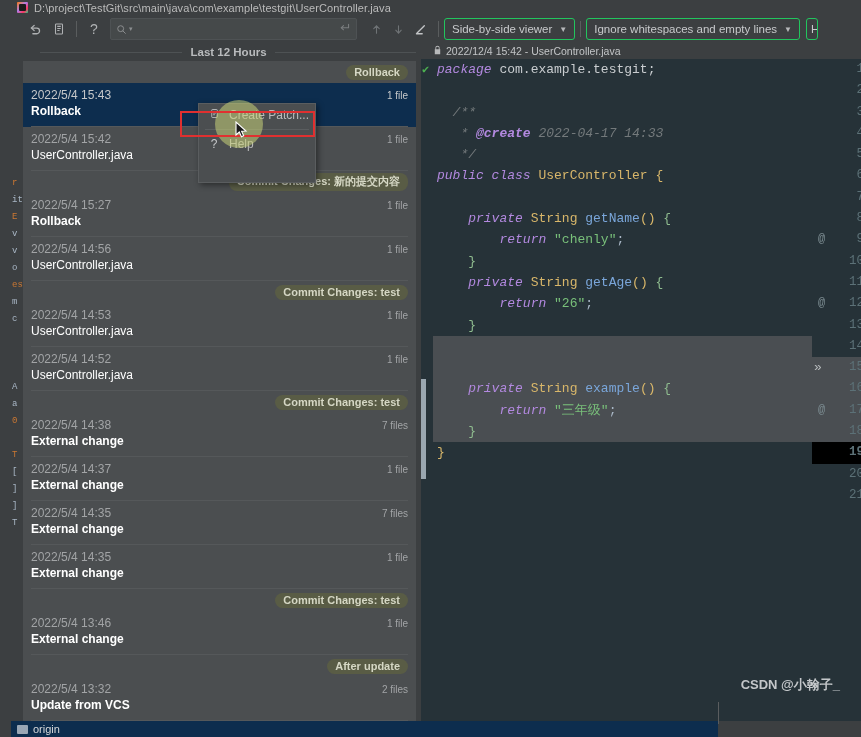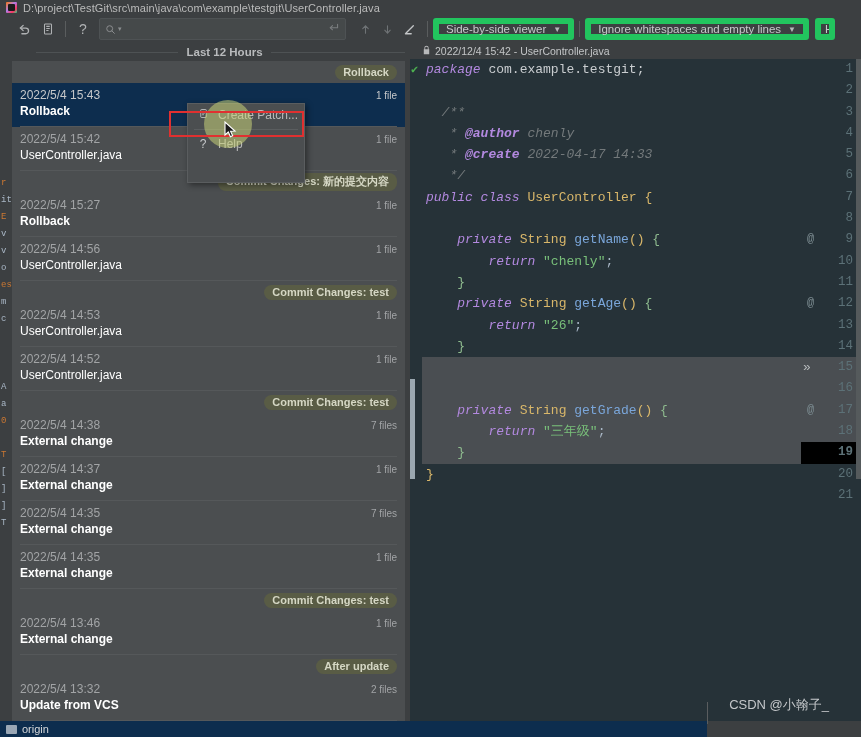--- a/index.html
+++ b/index.html
@@ -9,7 +9,7 @@
     font-family: "Liberation Sans", sans-serif;
     overflow: hidden;
   }
-  #root { position: relative; width: 837px; height: 737px; }
+  #root { position: relative; width: 837px; height: 737px; margin-left: 11px; }
 
   
   .titlebar {

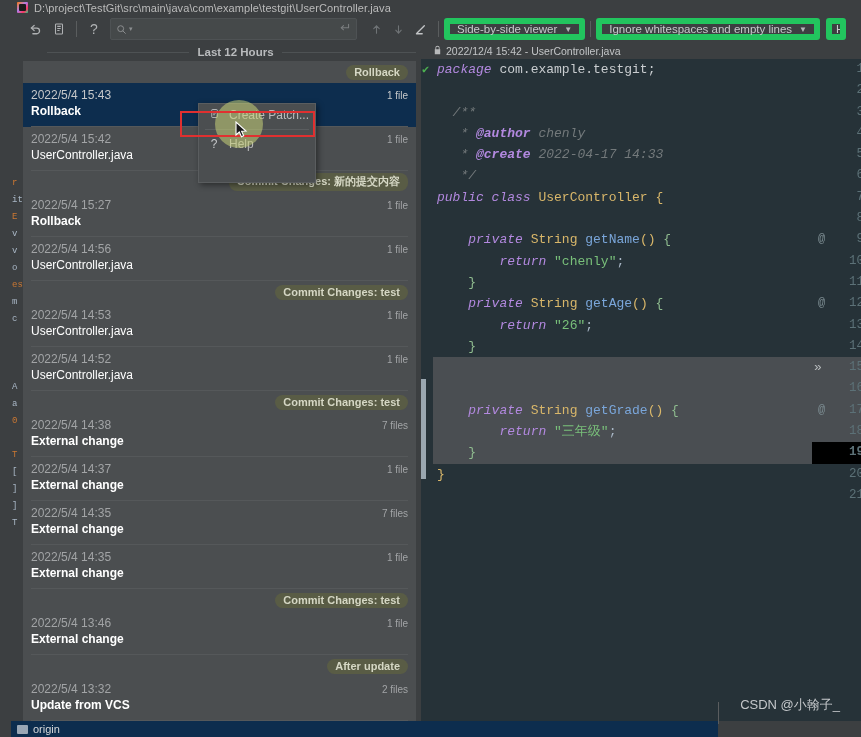--- a/index.html
+++ b/index.html
@@ -74,7 +74,7 @@
   .tb-pen { width: 24px; height: 22px; display:flex; align-items:center;
     justify-content:center; color:#c3c5c7; flex:none; }
   .combo {
-    height: 22px; border: 6px solid #22c55e; border-radius: 3px;
+    height: 22px; border: 1px solid #22c55e; border-radius: 3px;
     background: #3c3f41; color: #c8cacc; font-size: 11.5px;
     display: flex; align-items: center; padding: 0 7px; gap: 7px;
     white-space: nowrap; flex: none;

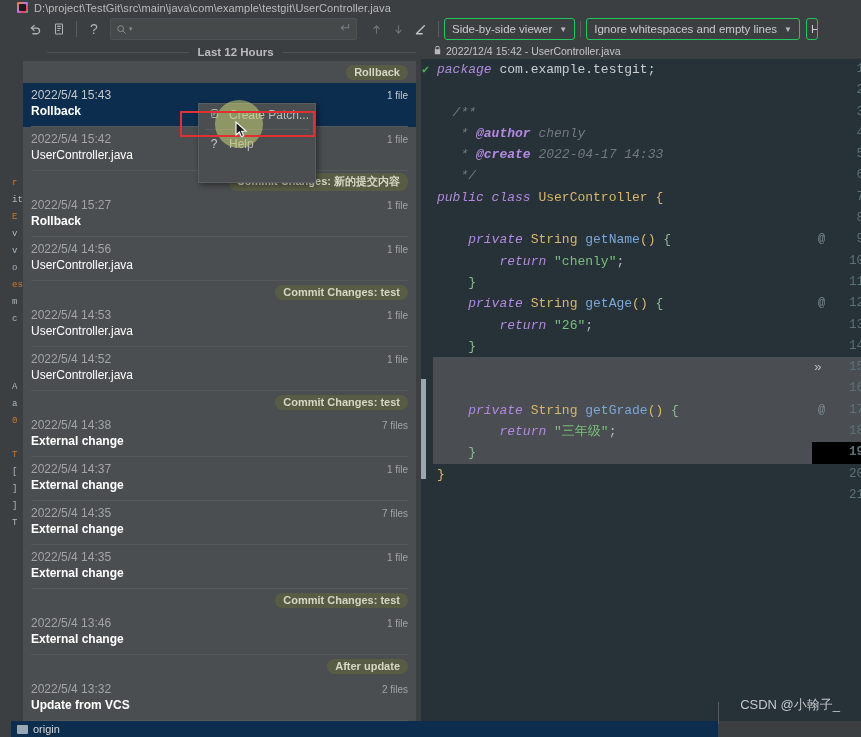--- a/index.html
+++ b/index.html
@@ -83,7 +83,7 @@
 
   
   .period-sep {
-    position: absolute; left: 16px; top: 28px; width: 393px; height: 18px;
+    position: absolute; left: 9px; top: 28px; width: 393px; height: 18px;
     display: flex; align-items: center; padding: 0 8px;
   }
   .period-sep .line { flex: 1; height: 1px; background: #4e5254; }

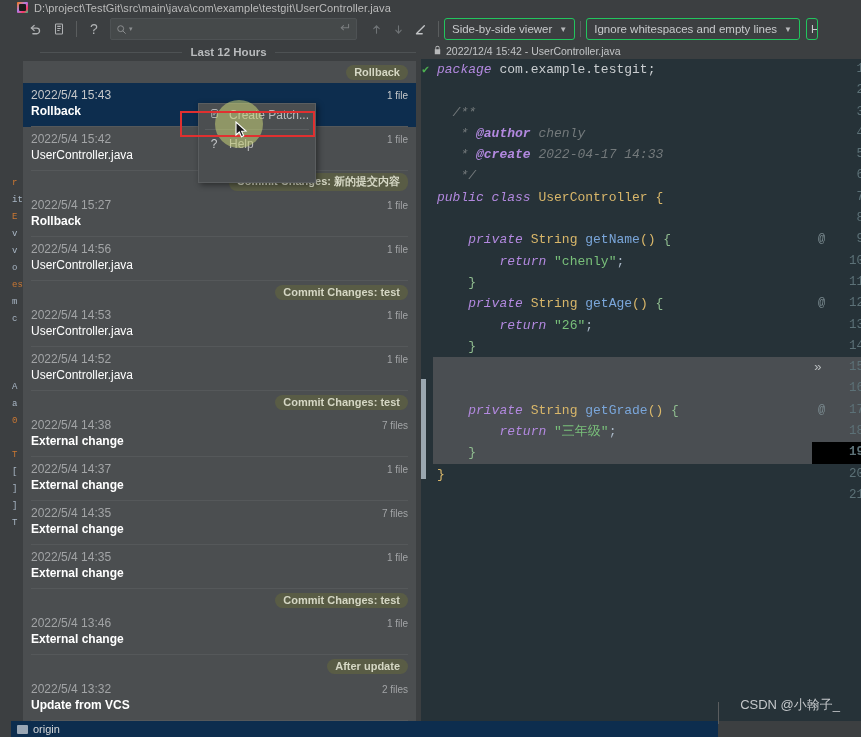--- a/index.html
+++ b/index.html
@@ -507,7 +507,6 @@
           <div class="cline"><span class="kw">package</span> <span class="pkgname">com.example.testgit;</span></div>
           <div class="cline"> </div>
           <div class="cline"><span class="cmt">  /**</span></div>
-          <div class="cline"><span class="cmt">   * </span><span class="tag">@author</span><span class="cmt"> chenly</span></div>
           <div class="cline"><span class="cmt">   * </span><span class="tag">@create</span><span class="cmt"> 2022-04-17 14:33</span></div>
           <div class="cline"><span class="cmt">   */</span></div>
           <div class="cline"><span class="kw">public class</span> <span class="ty">UserController</span> <span class="pn">{</span></div>

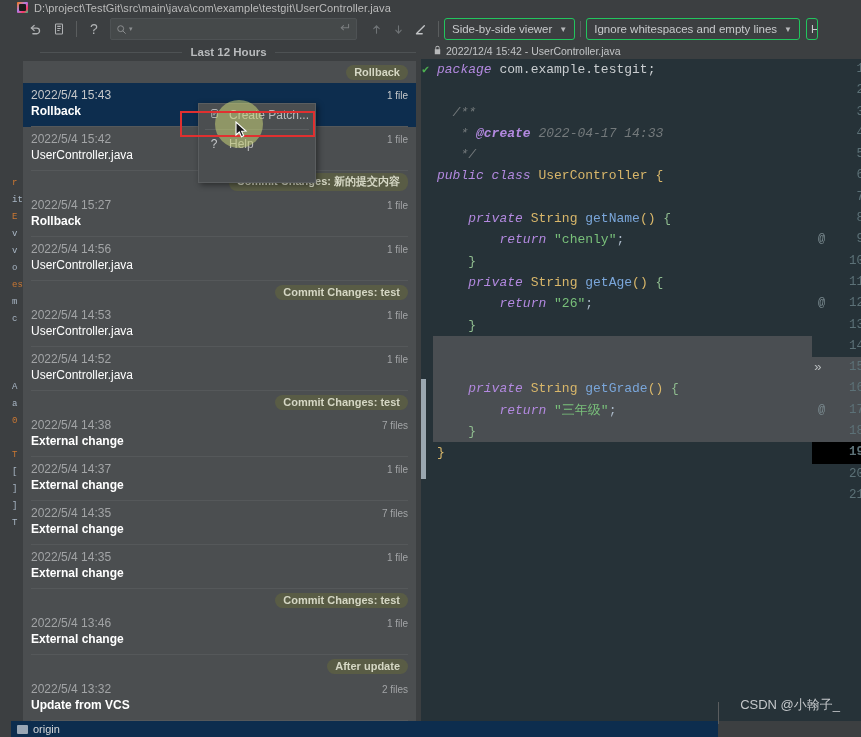--- a/index.html
+++ b/index.html
@@ -519,7 +519,7 @@
           <div class="cline">    <span class="br">}</span></div>
           <div class="cline hl"> </div>
           <div class="cline hl"> </div>
-          <div class="cline hl">    <span class="kw">private</span> <span class="ty">String</span> <span class="mth">getGrade</span><span class="pn">()</span> <span class="br">{</span></div>
+          <div class="cline hl">    <span class="kw">private</span> <span class="ty">String</span> <span class="mth">example</span><span class="pn">()</span> <span class="br">{</span></div>
           <div class="cline hl">        <span class="kw">return</span> <span class="str">"三年级"</span>;</div>
           <div class="cline hl">    <span class="br">}</span></div>
           <div class="cline"><span class="pn">}</span></div>

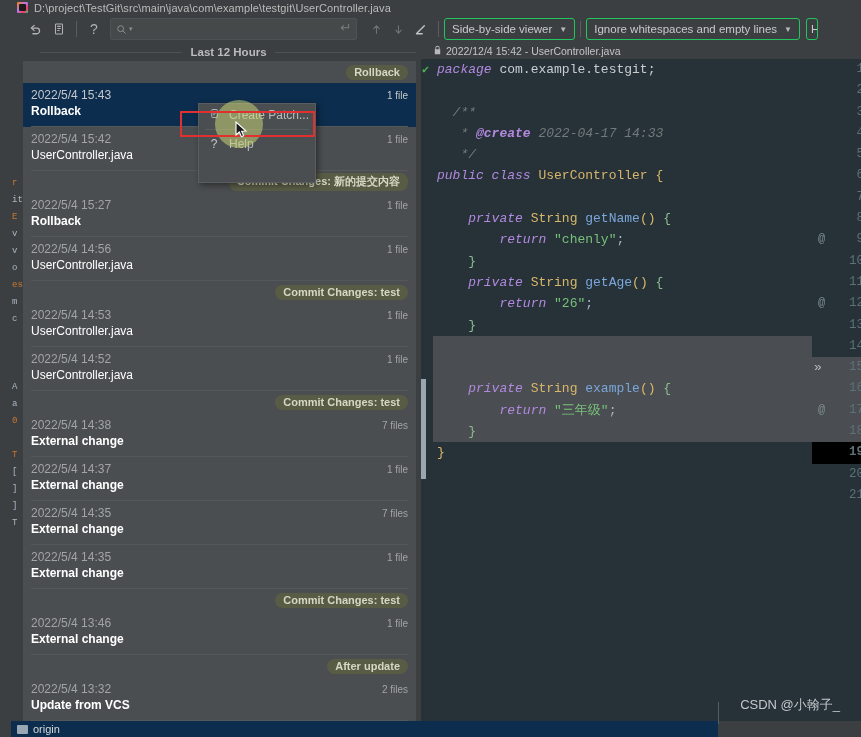--- a/index.html
+++ b/index.html
@@ -239,8 +239,8 @@
     background: #3c3f41; z-index: 30;
   }
   .watermark {
-    position: absolute; right: 8px; top: 696px; color: #c4c7ca; font-size: 13px;
-    z-index: 35; white-space: nowrap;
+    position: absolute; right: 8px; top: 676px; color: #c4c7ca; font-size: 13px;
+    z-index: 35; white-space: nowrap; font-weight: bold;
   }
   .bottom-divider {
     position:absolute; left:707px; top:702px; width:1px; height:22px;

